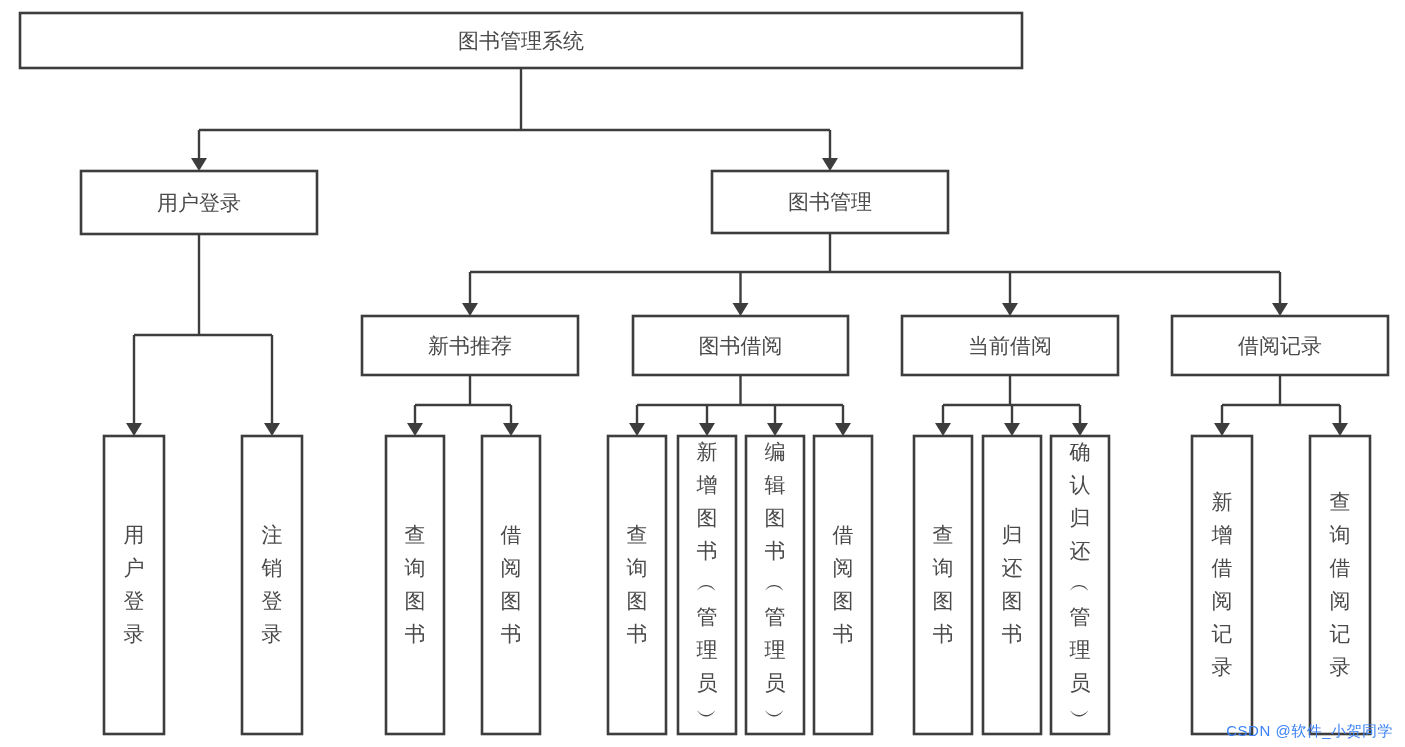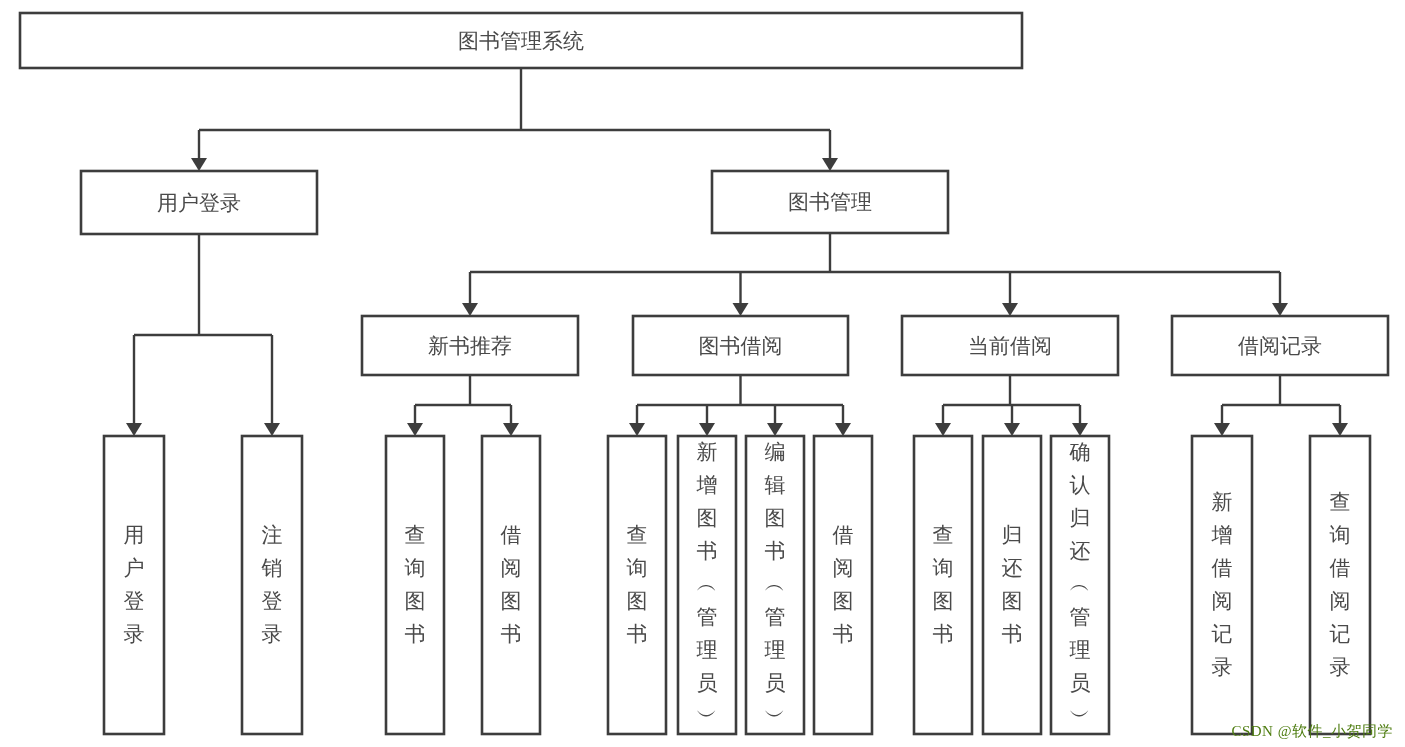--- a/index.html
+++ b/index.html
@@ -64,8 +64,8 @@
     right: 12px;
     bottom: 6px;
     font-size: 15px;
-    color: #4d7c0f;
-    font-family: Liberation Serif, serif;
+    color: #3b82f6;
+    font-family: Liberation Sans, sans-serif;
     letter-spacing: 0.5px;
     white-space: nowrap;
     user-select: none;

